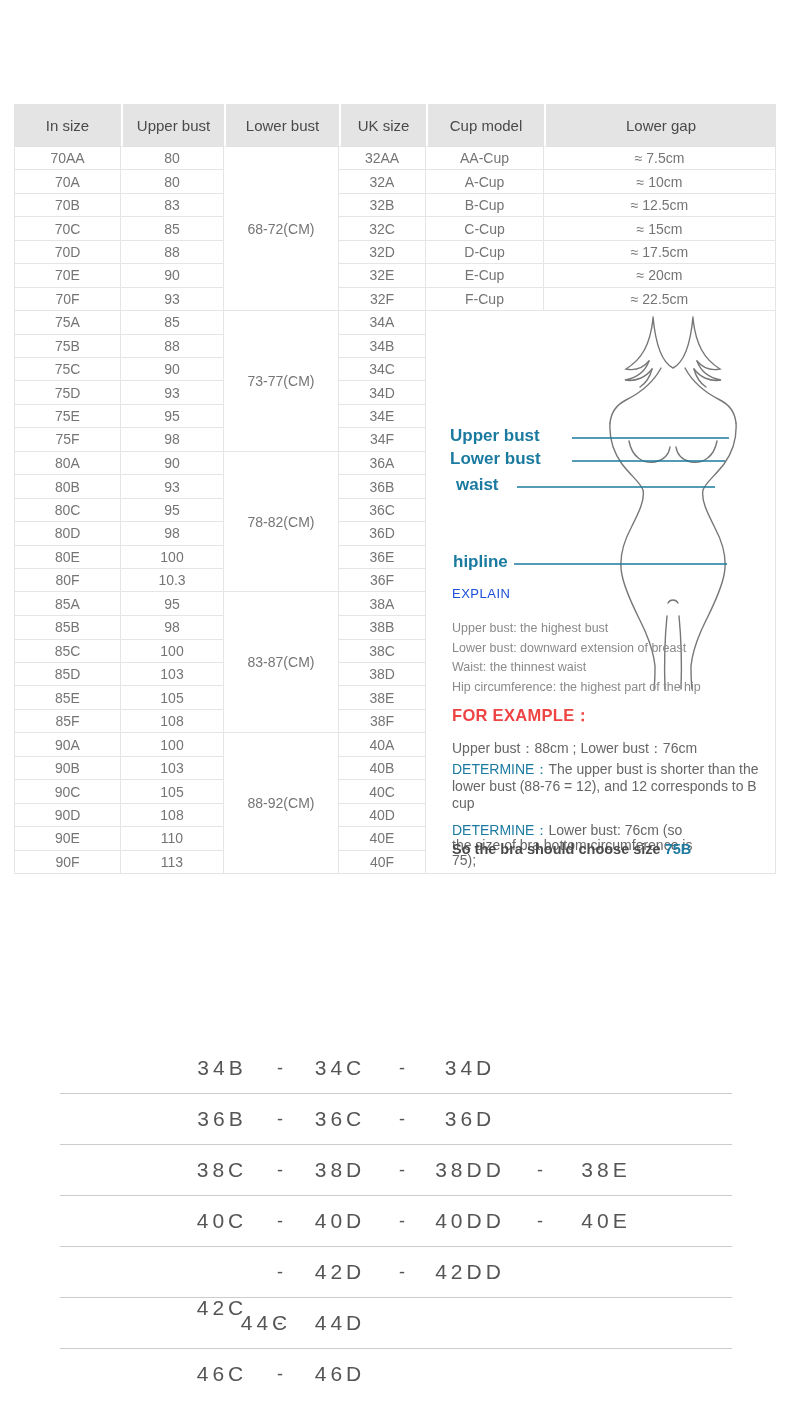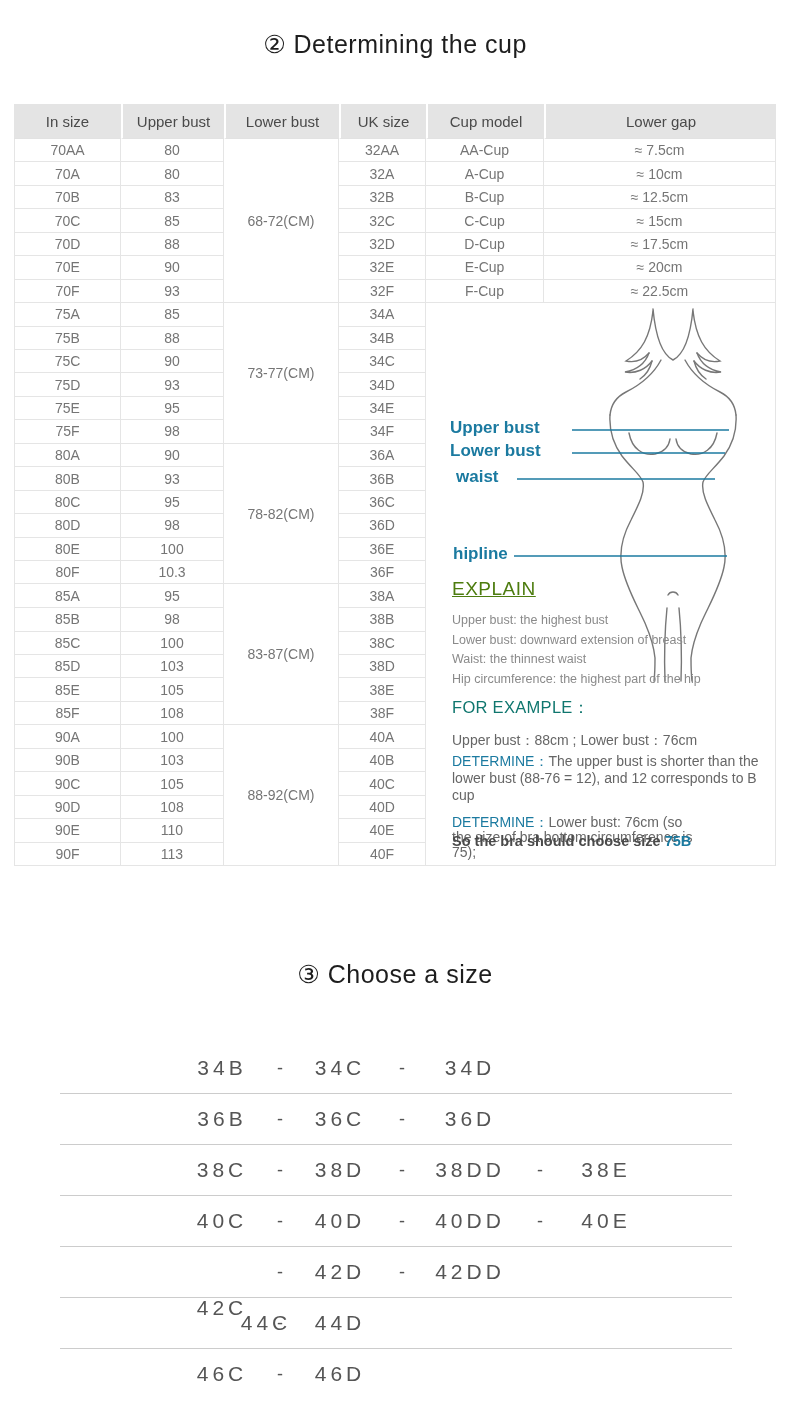--- a/index.html
+++ b/index.html
@@ -53,7 +53,6 @@
 
 <div class="page">
 
-  <div class="main-title title-cup">② Determining the cup</div>
 
   <table class="sz-table">
     <colgroup>

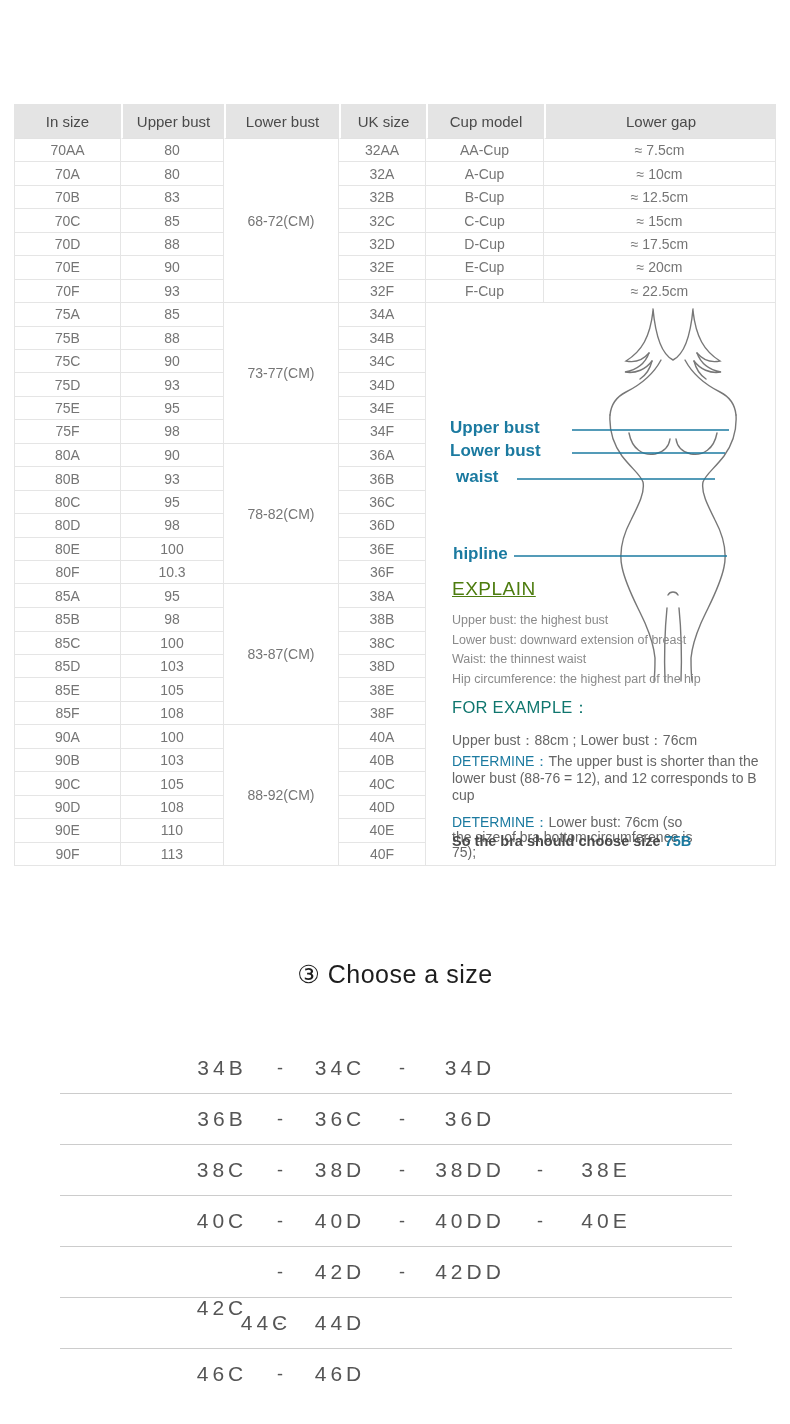--- a/index.html
+++ b/index.html
@@ -15,7 +15,7 @@
   
   .sz-table{position:absolute;left:14px;top:104px;width:762px;
             border-collapse:separate;border-spacing:0;table-layout:fixed;}
-  .sz-table th{box-sizing:border-box;height:35px;background:#e4e4e4;color:#4a4a4a;
+  .sz-table th{box-sizing:border-box;height:43px;background:#e4e4e4;color:#4a4a4a;
                font-size:15px;font-weight:normal;text-align:center;padding:0;
                border-bottom:1px solid #e2e2e2;}
   .sz-table th + th{border-left:2px solid #fff;}

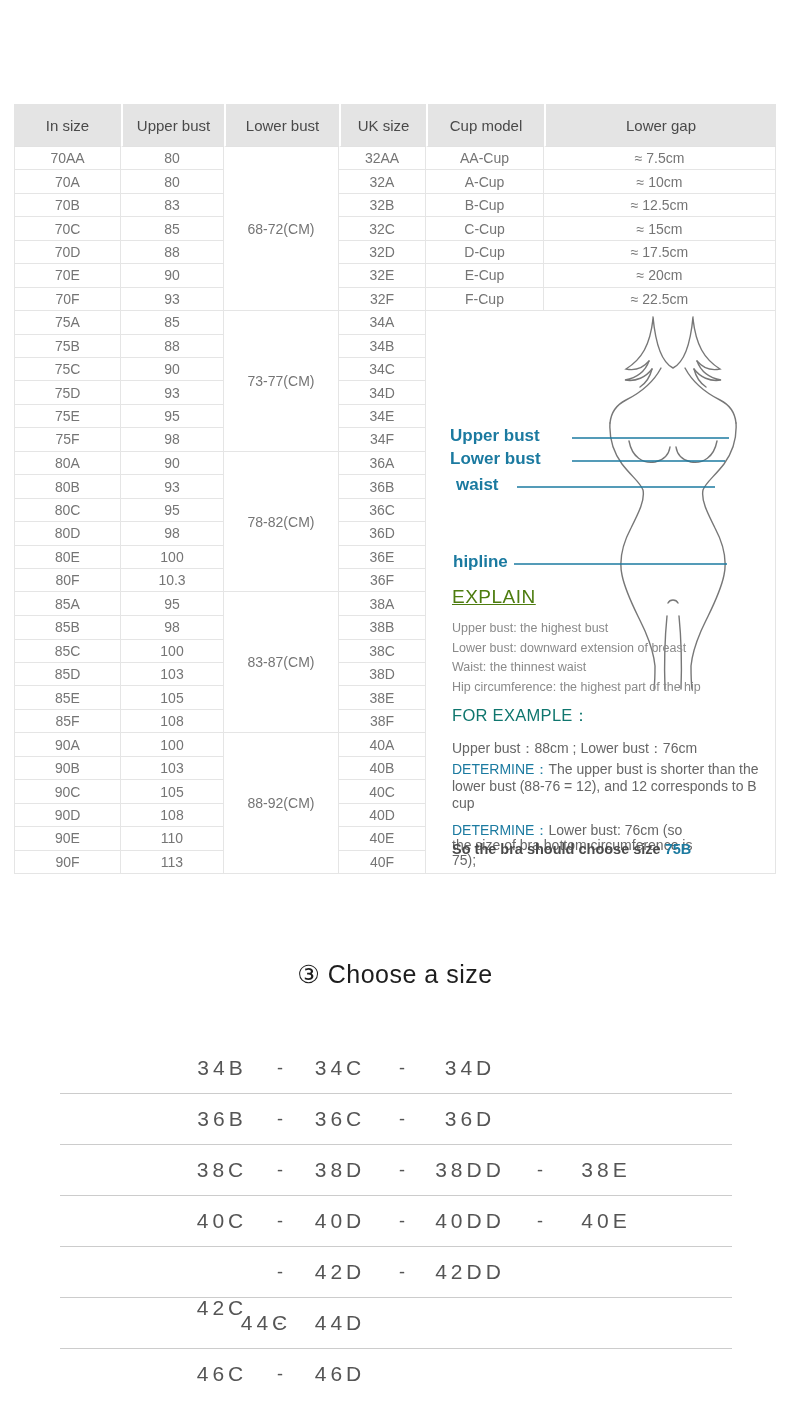--- a/index.html
+++ b/index.html
@@ -29,7 +29,7 @@
   .info-cell{position:relative;width:100%;height:562px;overflow:hidden;text-align:left;}
   .figure-svg{position:absolute;left:0;top:0;}
   .m-label{position:absolute;color:#1b7aa0;font-size:17px;font-weight:600;white-space:nowrap;}
-  .explain-title{position:absolute;left:26px;top:276px;font-size:19px;color:#4d7c0f;letter-spacing:0.5px;text-decoration:underline;}
+  .explain-title{position:absolute;left:26px;top:276px;font-size:13px;color:#1d4ed8;letter-spacing:0.5px;}
   .explain-lines{position:absolute;left:26px;top:308px;font-size:12.5px;color:#8a8a8a;line-height:19.6px;white-space:nowrap;}
   .for-example{position:absolute;left:26px;top:396px;font-size:16.5px;font-weight:normal;color:#0f766e;letter-spacing:0.3px;}
   .ex-line{position:absolute;left:26px;font-size:14px;color:#666;}

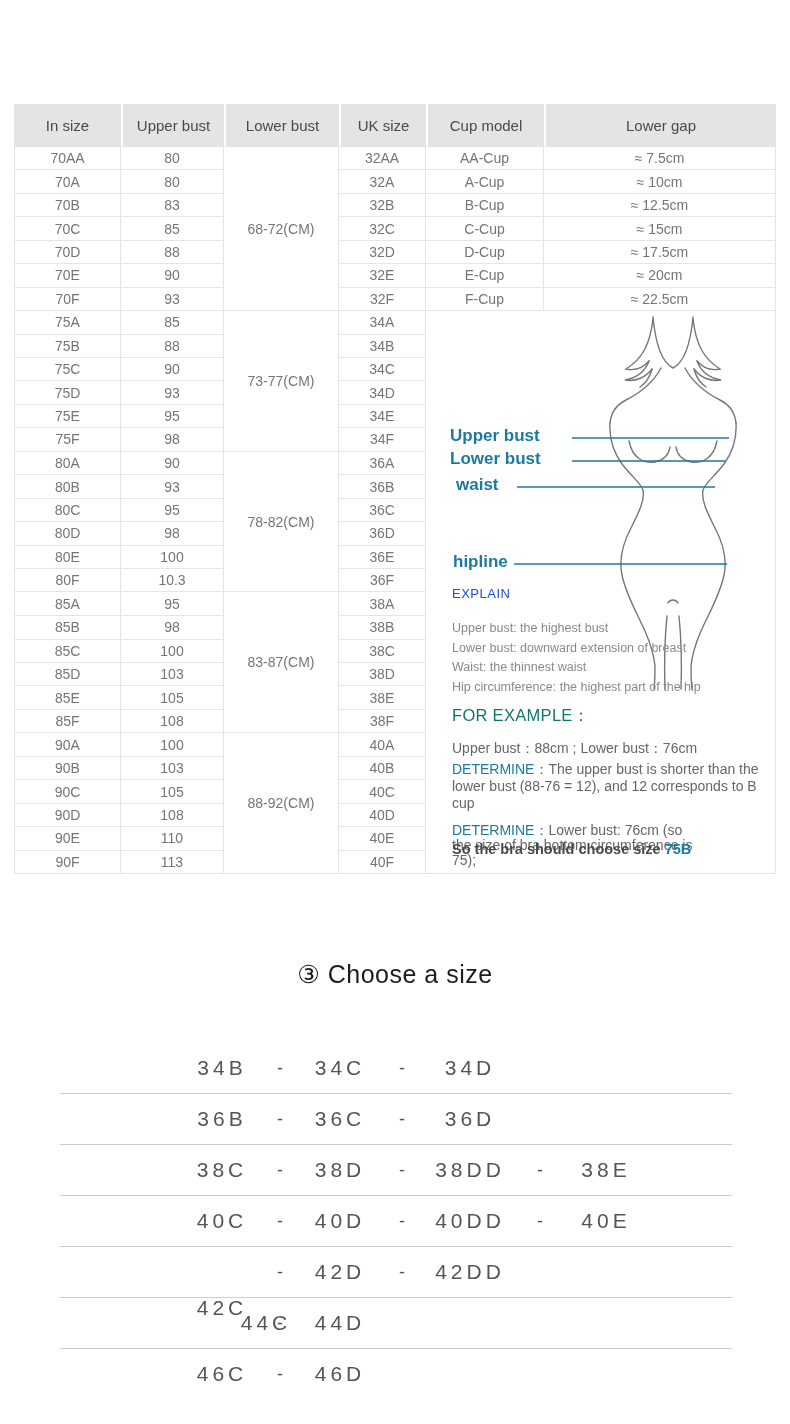--- a/index.html
+++ b/index.html
@@ -31,7 +31,7 @@
   .m-label{position:absolute;color:#1b7aa0;font-size:17px;font-weight:600;white-space:nowrap;}
   .explain-title{position:absolute;left:26px;top:276px;font-size:13px;color:#1d4ed8;letter-spacing:0.5px;}
   .explain-lines{position:absolute;left:26px;top:308px;font-size:12.5px;color:#8a8a8a;line-height:19.6px;white-space:nowrap;}
-  .for-example{position:absolute;left:26px;top:396px;font-size:16.5px;font-weight:normal;color:#0f766e;letter-spacing:0.3px;}
+  .for-example{position:absolute;left:26px;top:396px;font-size:16.5px;font-weight:bold;color:#ef4444;letter-spacing:0.3px;}
   .ex-line{position:absolute;left:26px;font-size:14px;color:#666;}
   .ex-meas{top:430px;}
   .ex-det1{top:450px;width:312px;line-height:17px;}

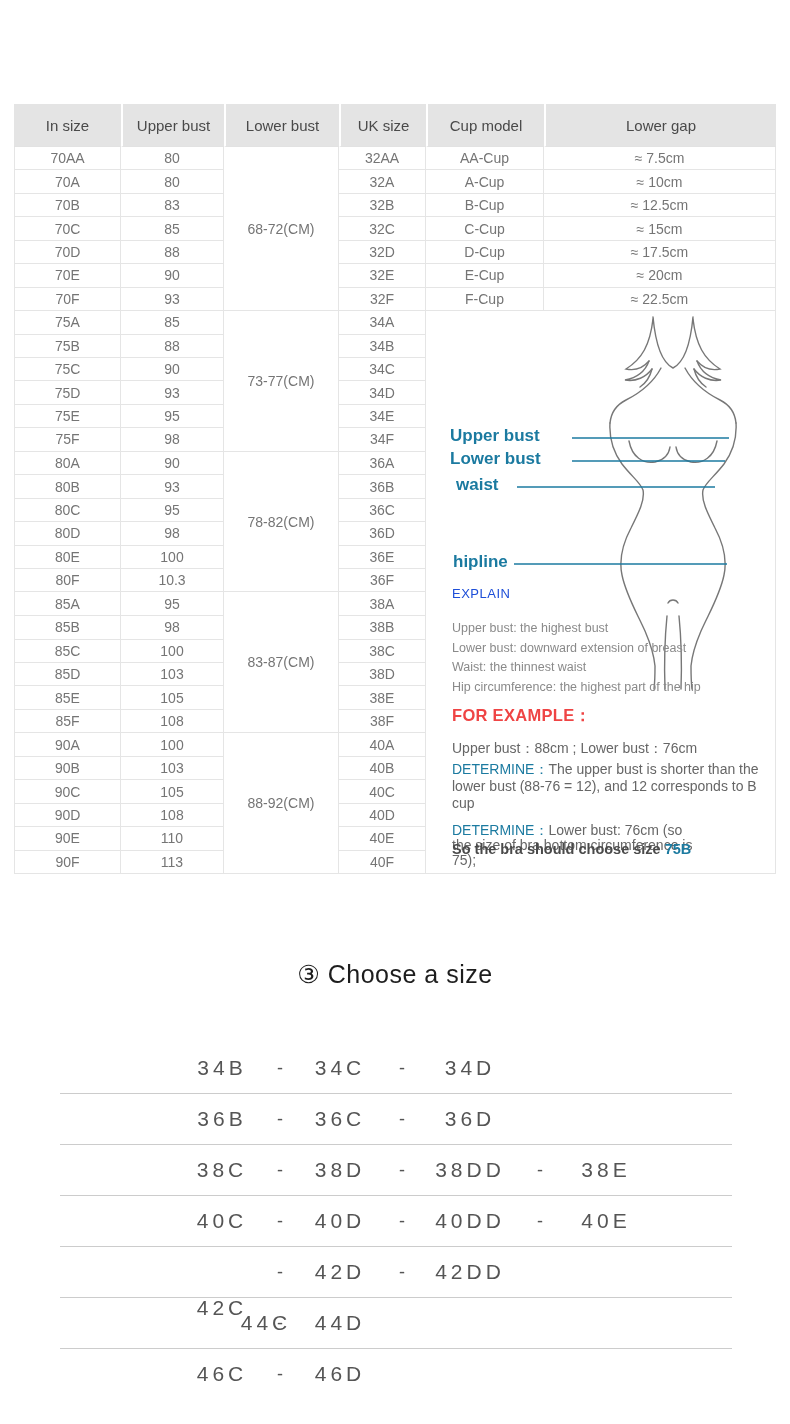--- a/index.html
+++ b/index.html
@@ -314,7 +314,6 @@
       </tbody>
   </table>
 
-  <div class="main-title title-size">③ Choose a size</div>
 
   <div class="size-rows">
       <div class="size-row">

